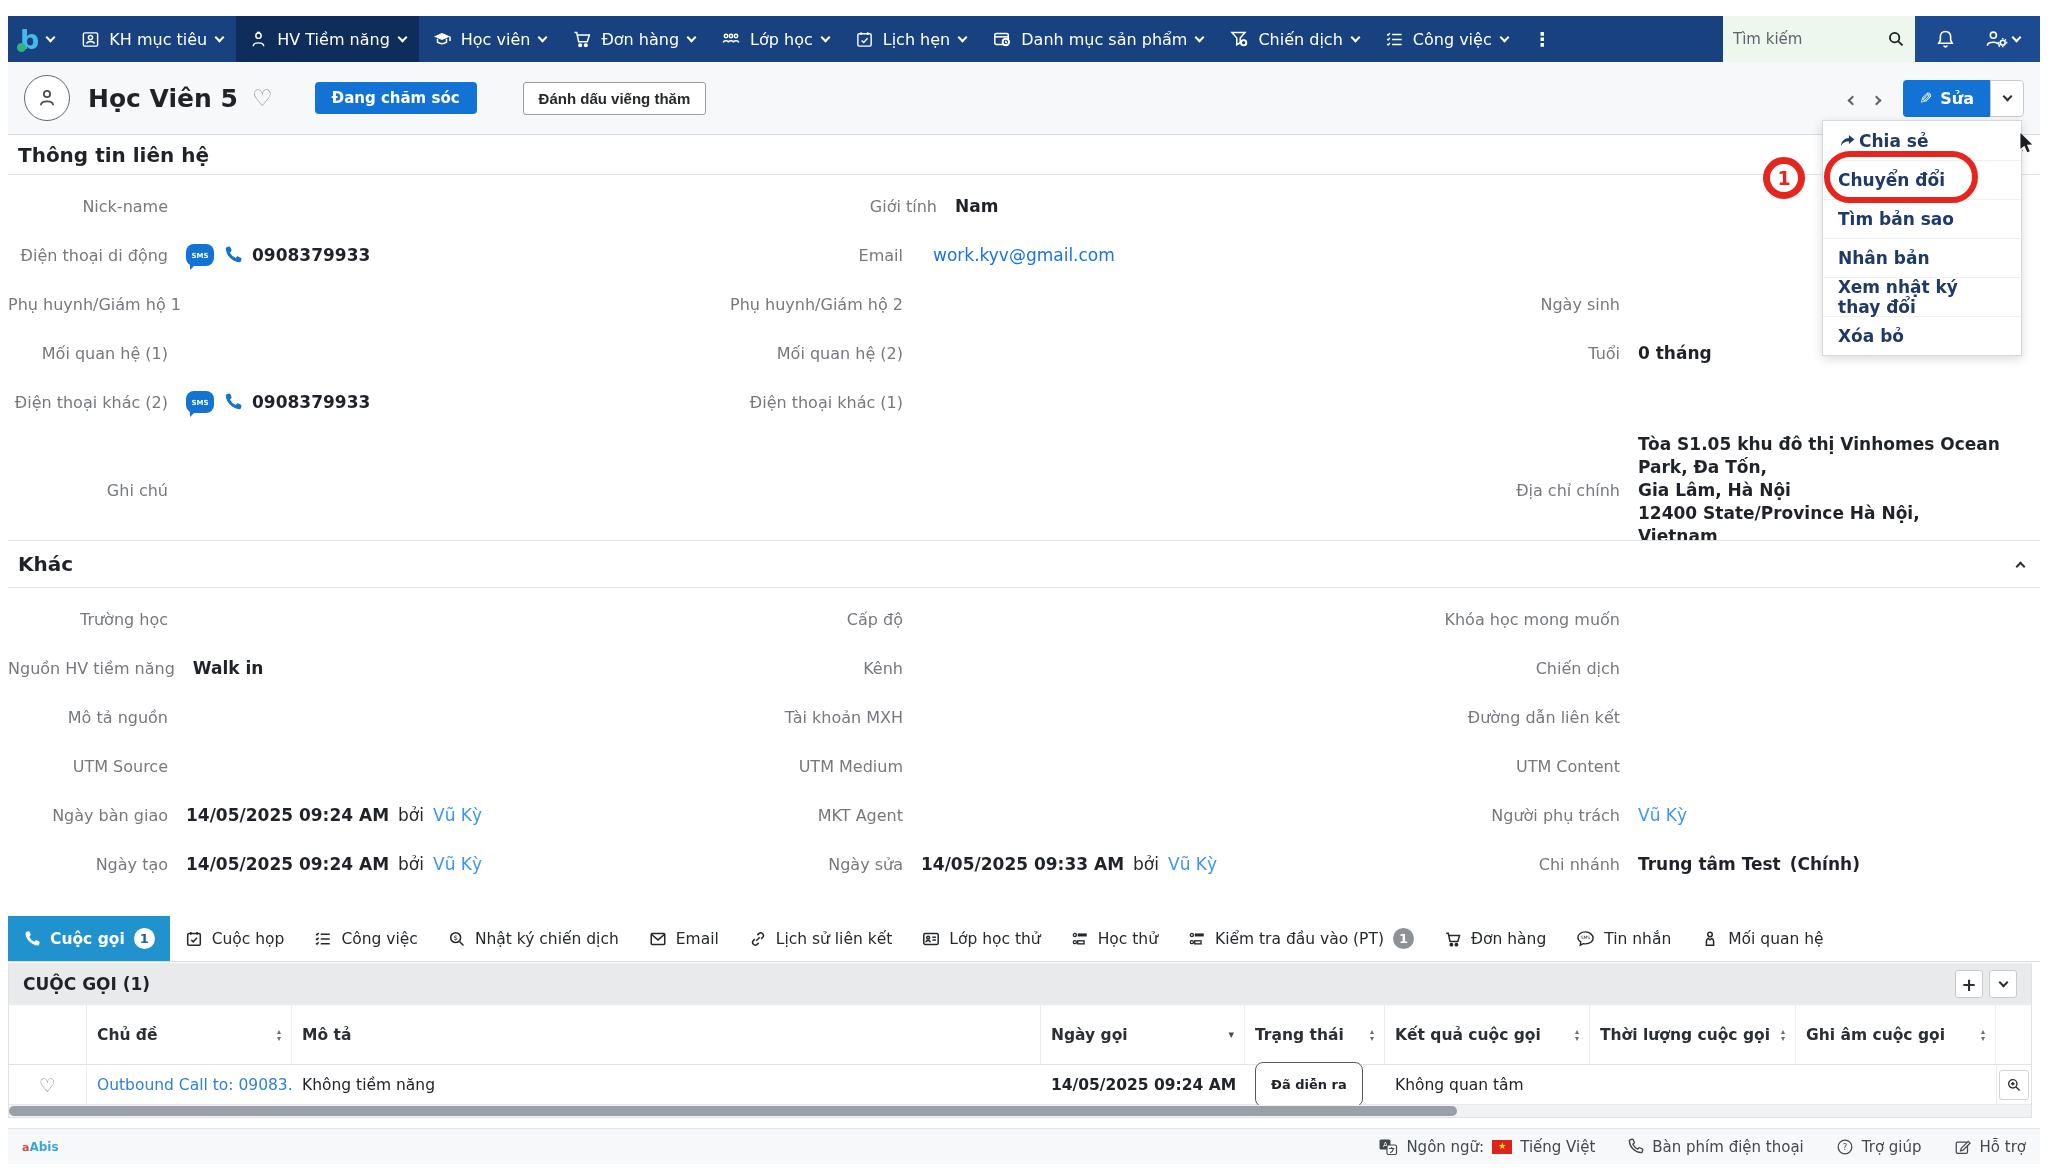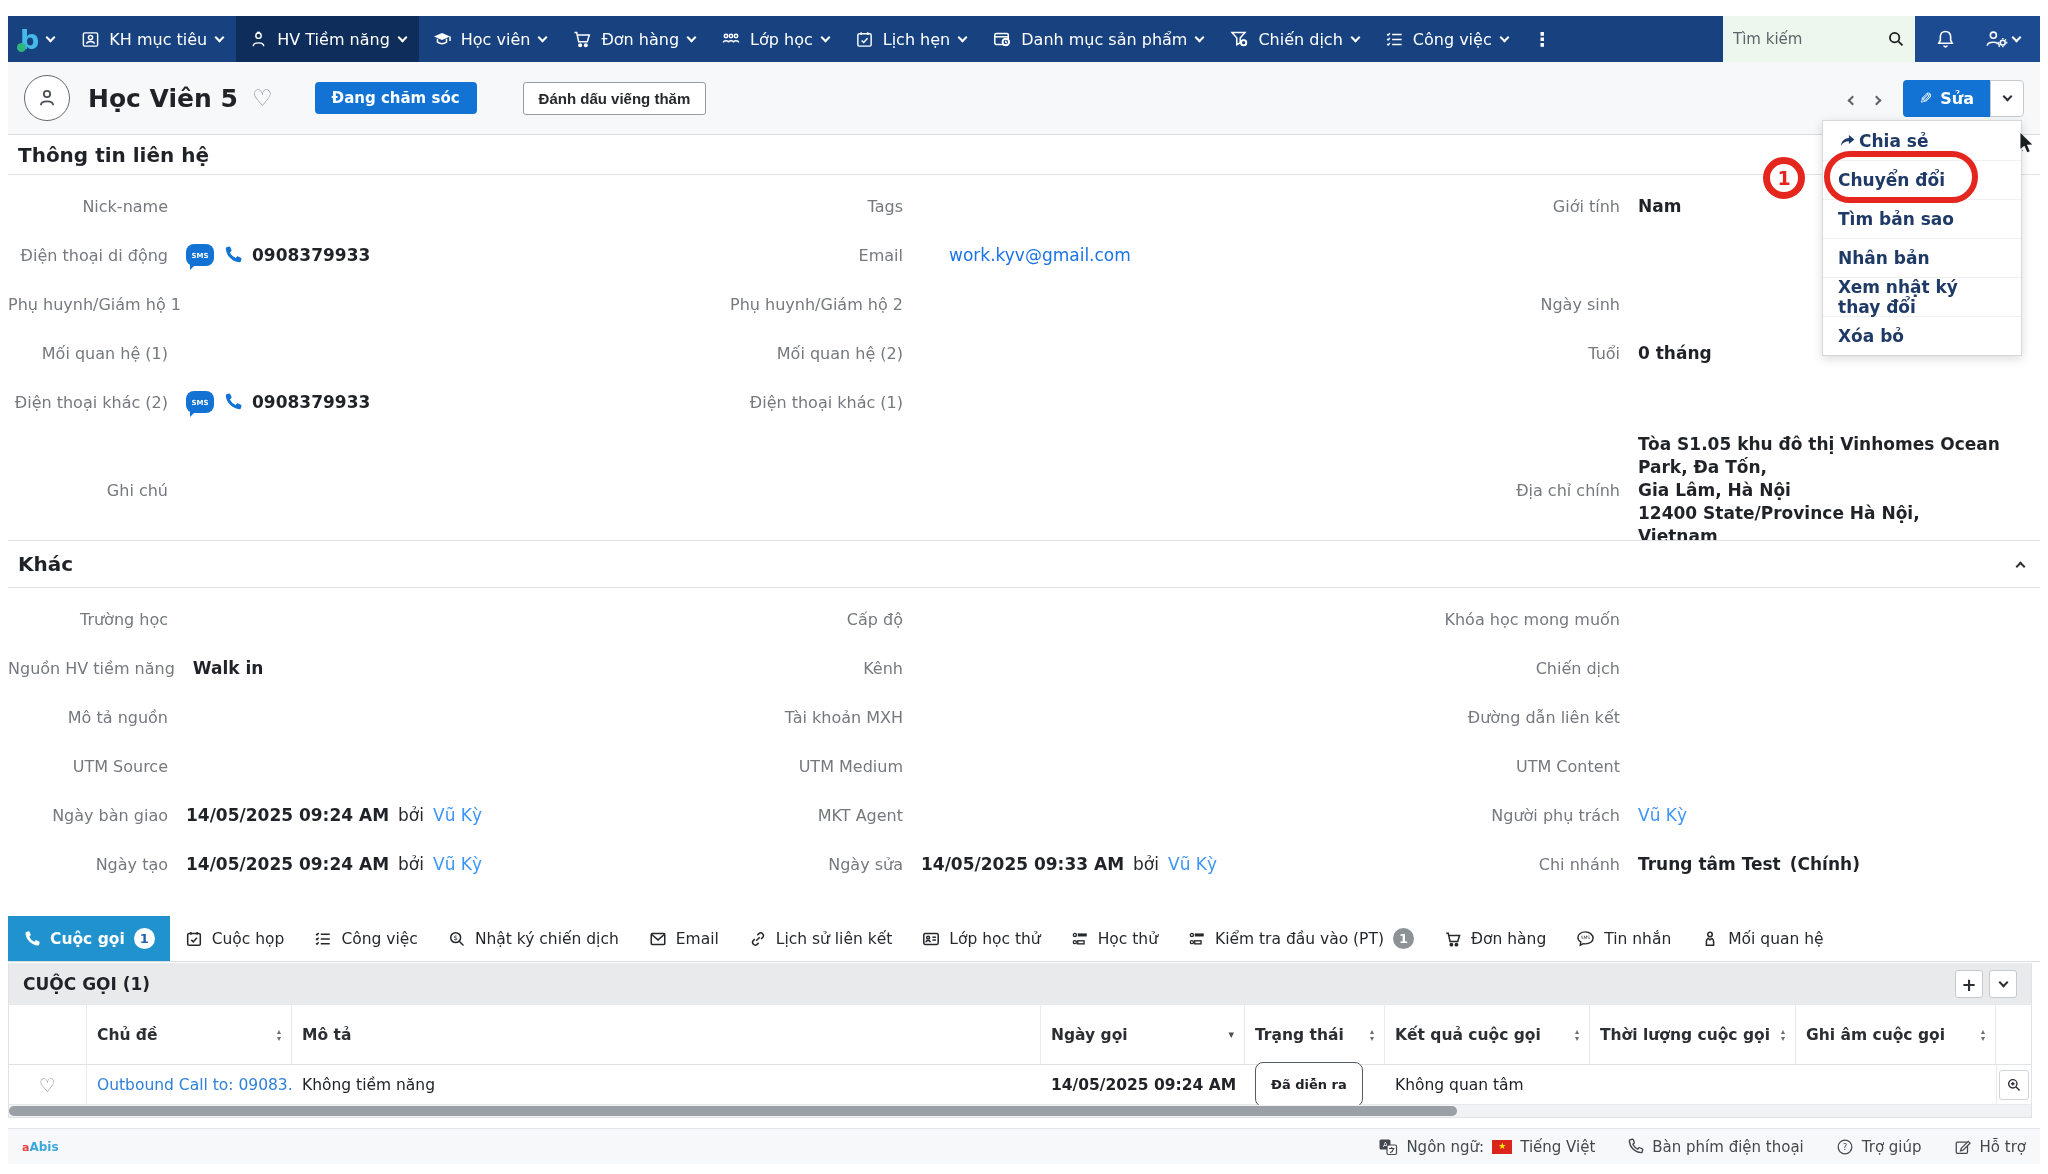--- a/index.html
+++ b/index.html
@@ -257,10 +257,6 @@
           <span class="flabel">Nick-name</span>
           <span class="fvalue"></span>
         </div>
-      <div class="fcell c2">
-          <span class="flabel">Tags</span>
-          <span class="fvalue"></span>
-        </div>
       <div class="fcell c3">
           <span class="flabel">Giới tính</span>
           <span class="fvalue">Nam</span>

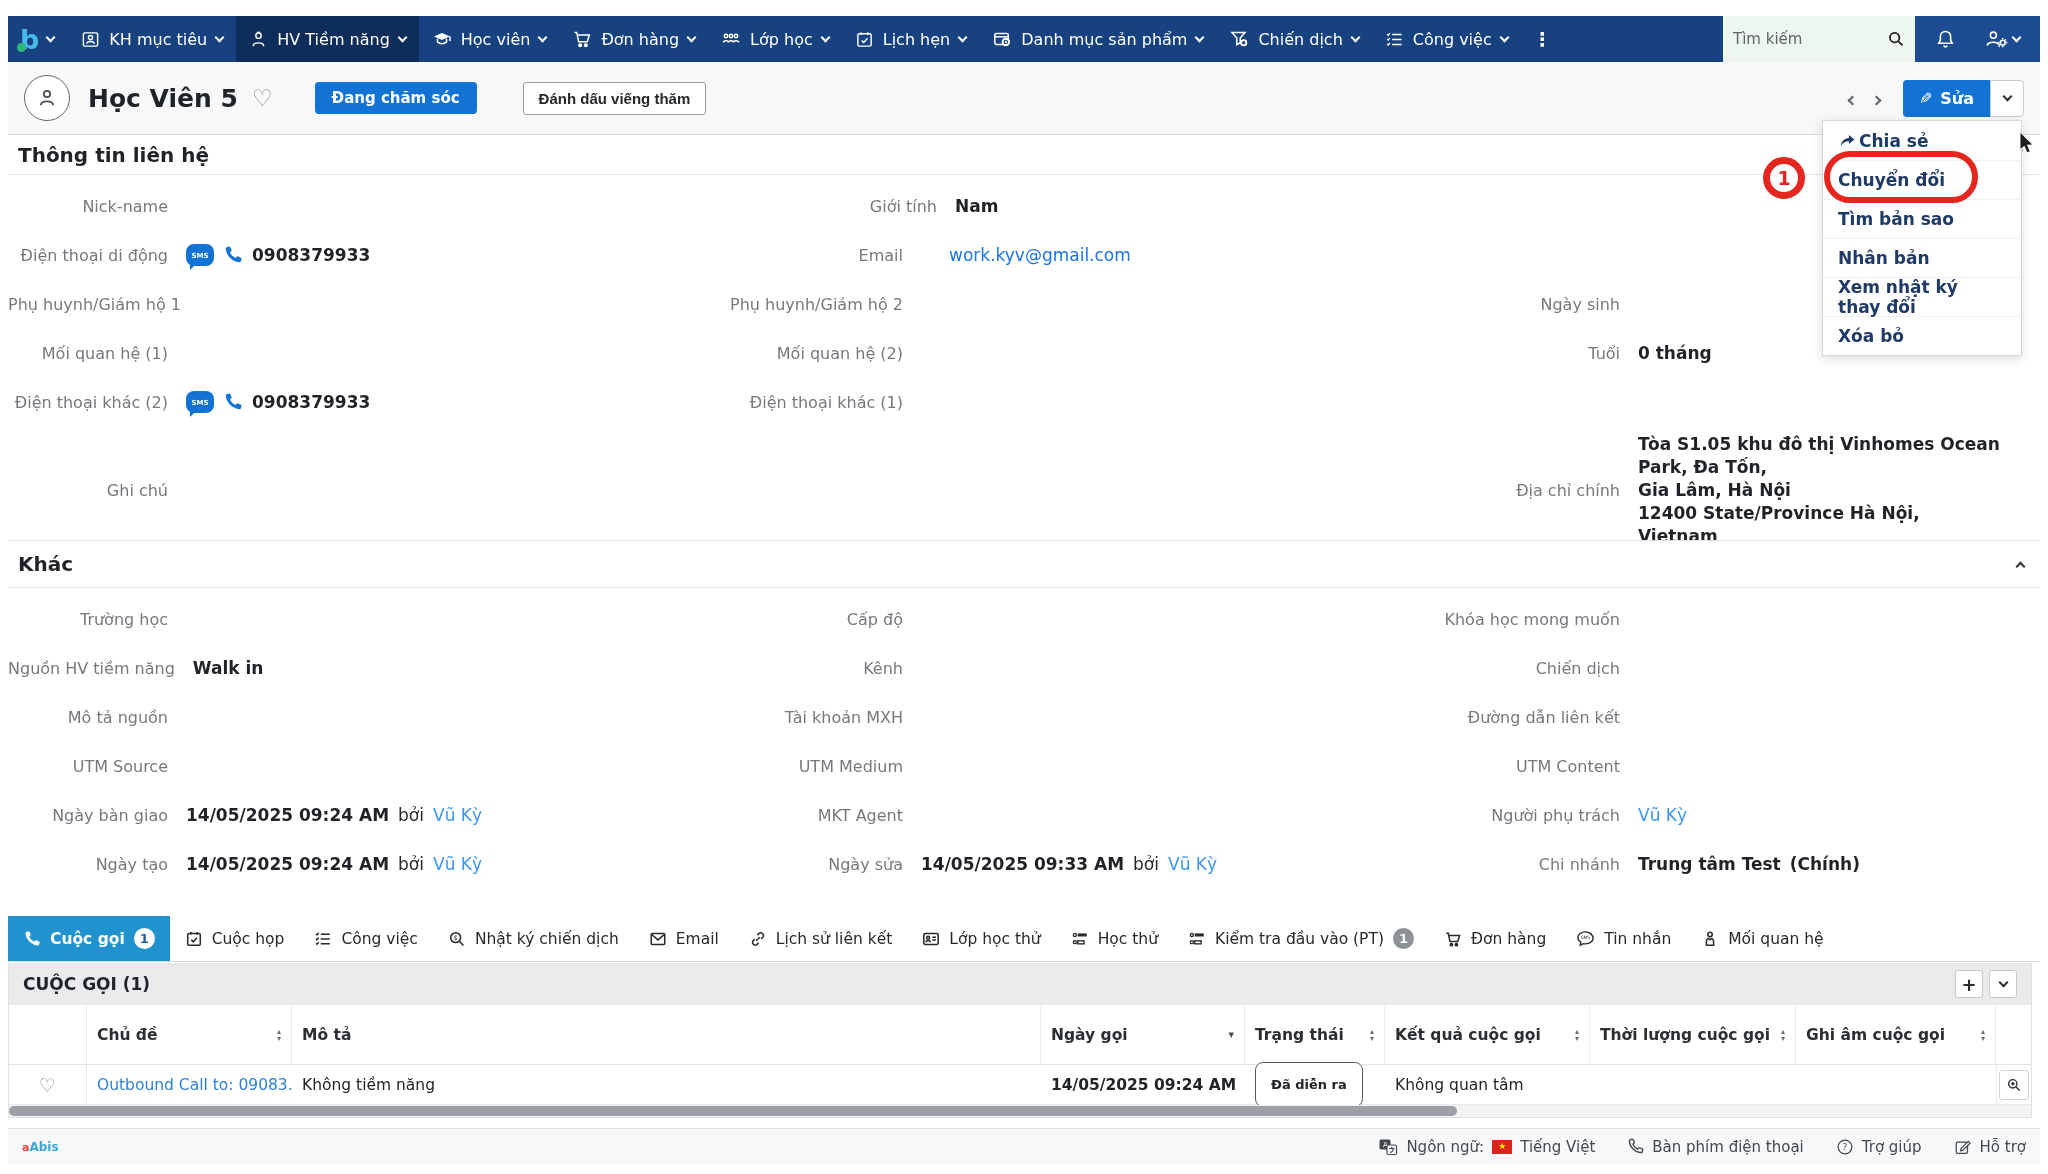--- a/index.html
+++ b/index.html
@@ -279,7 +279,7 @@
       </div>
       <div class="fcell c2">
         <span class="flabel">Email</span>
-        <span class="fvalue" style="margin-left:46px">
+        <span class="fvalue" style="margin-left:30px">
             <a class="link">work.kyv@gmail.com</a>
           </span>
       </div>

